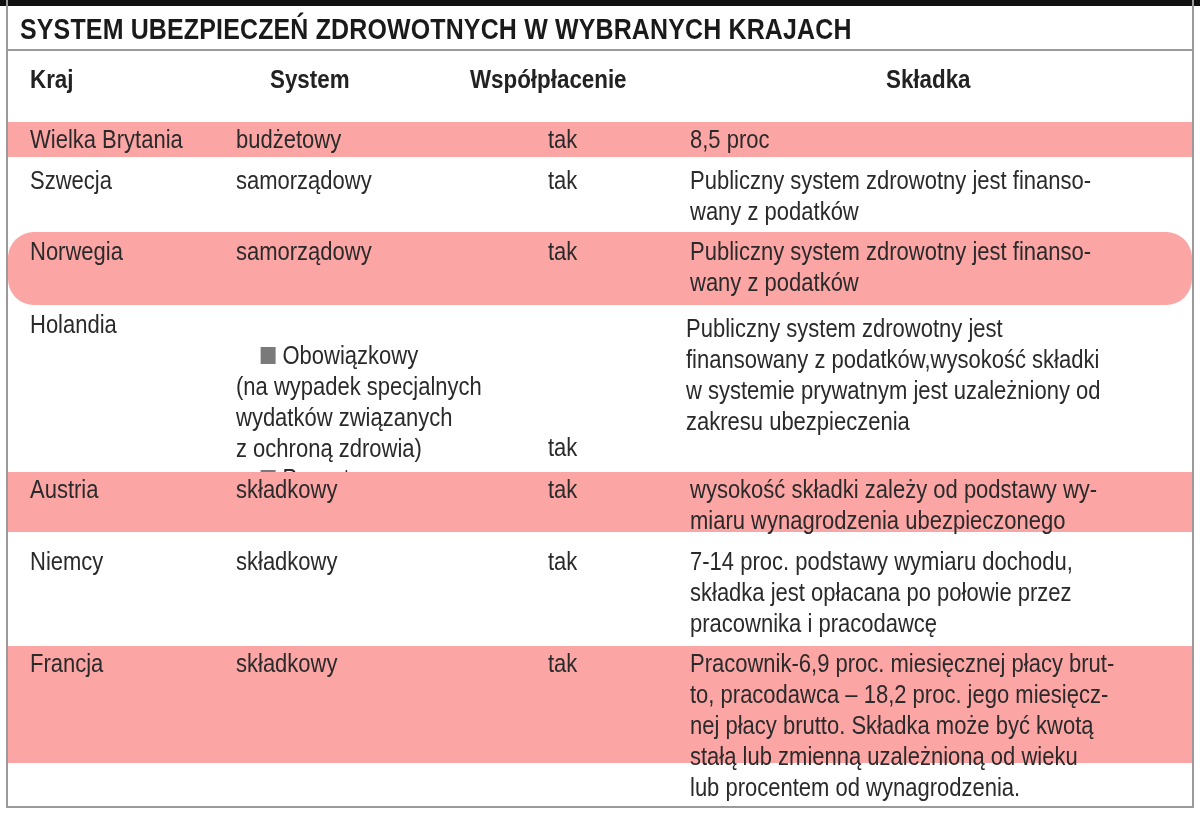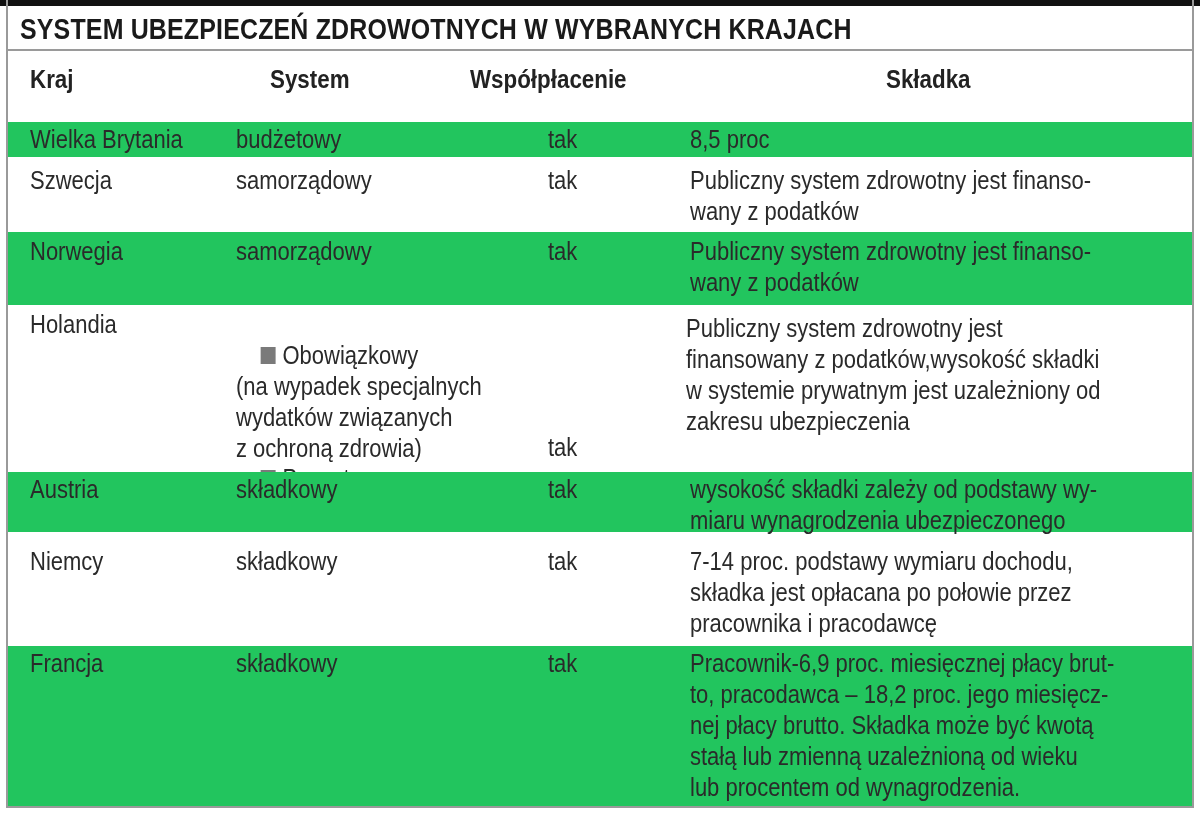--- a/index.html
+++ b/index.html
@@ -10,7 +10,7 @@
   .title-rule { position:absolute; left:6px; top:49px; width:1188px; height:2px; background:#9a9a9a; }
   .hdr { position:absolute; top:62px; height:34px; line-height:34px; font-size:26px; font-weight:bold; color:#222; transform:scaleX(0.86); transform-origin:left center; white-space:nowrap; }
   .row { position:absolute; left:8px; width:1184px; }
-  .row.peach { background:#22c55e; }
+  .row.peach { background:#fca5a5; }
   .cell { position:absolute; font-size:25px; line-height:31px; color:#2a2a2a; white-space:pre; transform:scaleX(0.88); transform-origin:left top; }
   .c-kraj { left:22px; }
   .c-sys { left:228px; }

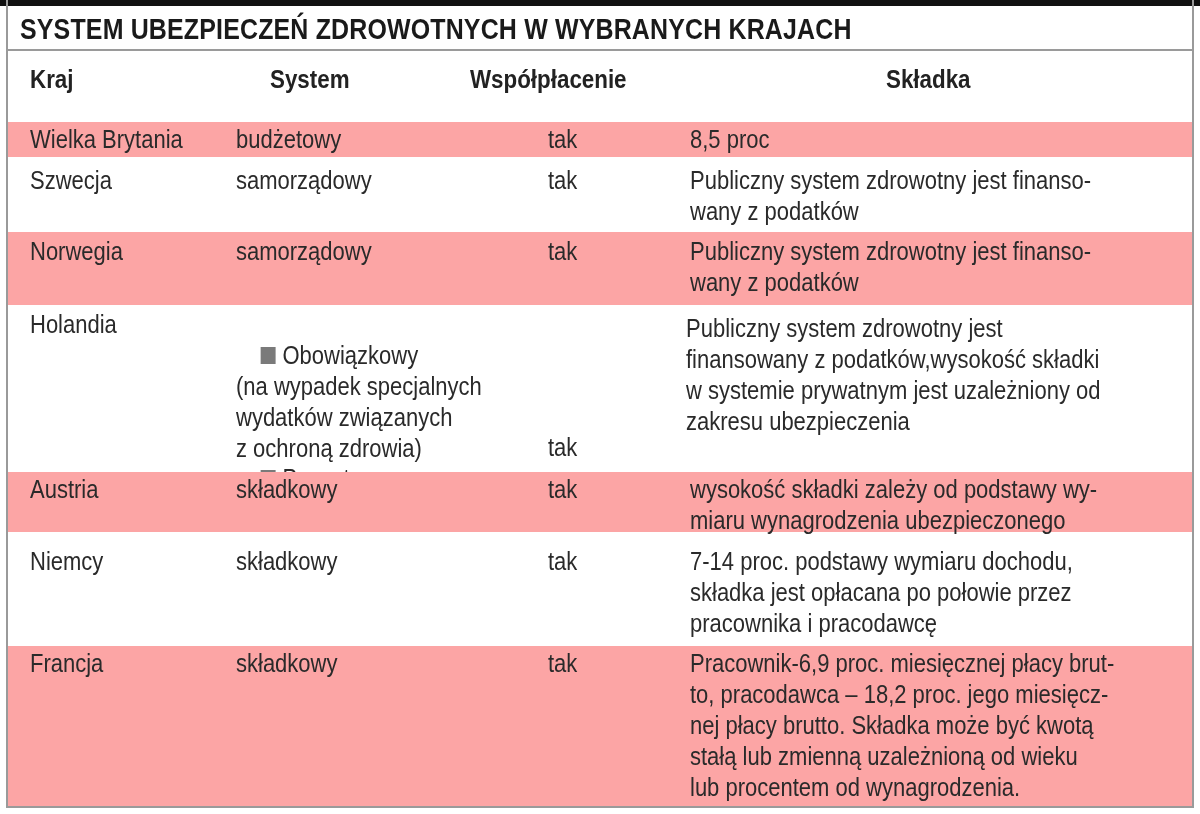--- a/index.html
+++ b/index.html
@@ -47,7 +47,7 @@
 wany z podatków</div>
 </div>
 
-<div class="row peach" style="top:232px; height:73px;">
+<div class="row peach" style="top:232px; height:73px;border-radius:26px;">
   <div class="cell c-kraj" style="top:4px;">Norwegia</div>
   <div class="cell c-sys" style="top:4px;">samorządowy</div>
   <div class="cell c-wsp" style="top:4px;">tak</div>

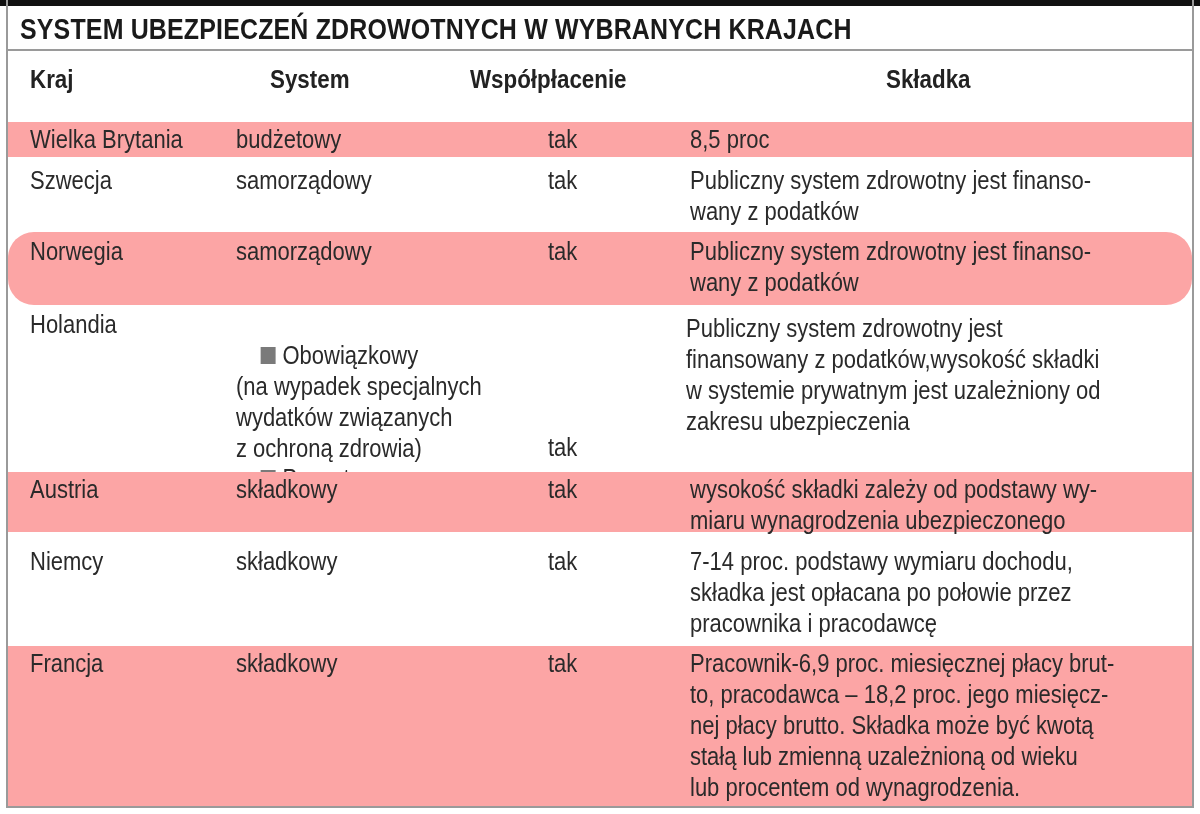--- a/index.html
+++ b/index.html
@@ -90,7 +90,7 @@
 pracownika i pracodawcę</div>
 </div>
 
-<div class="row peach" style="top:646px; height:160px;">
+<div class="row peach" style="top:646px; height:117px;">
   <div class="cell c-kraj" style="top:2px;">Francja</div>
   <div class="cell c-sys" style="top:2px;">składkowy</div>
   <div class="cell c-wsp" style="top:2px;">tak</div>

